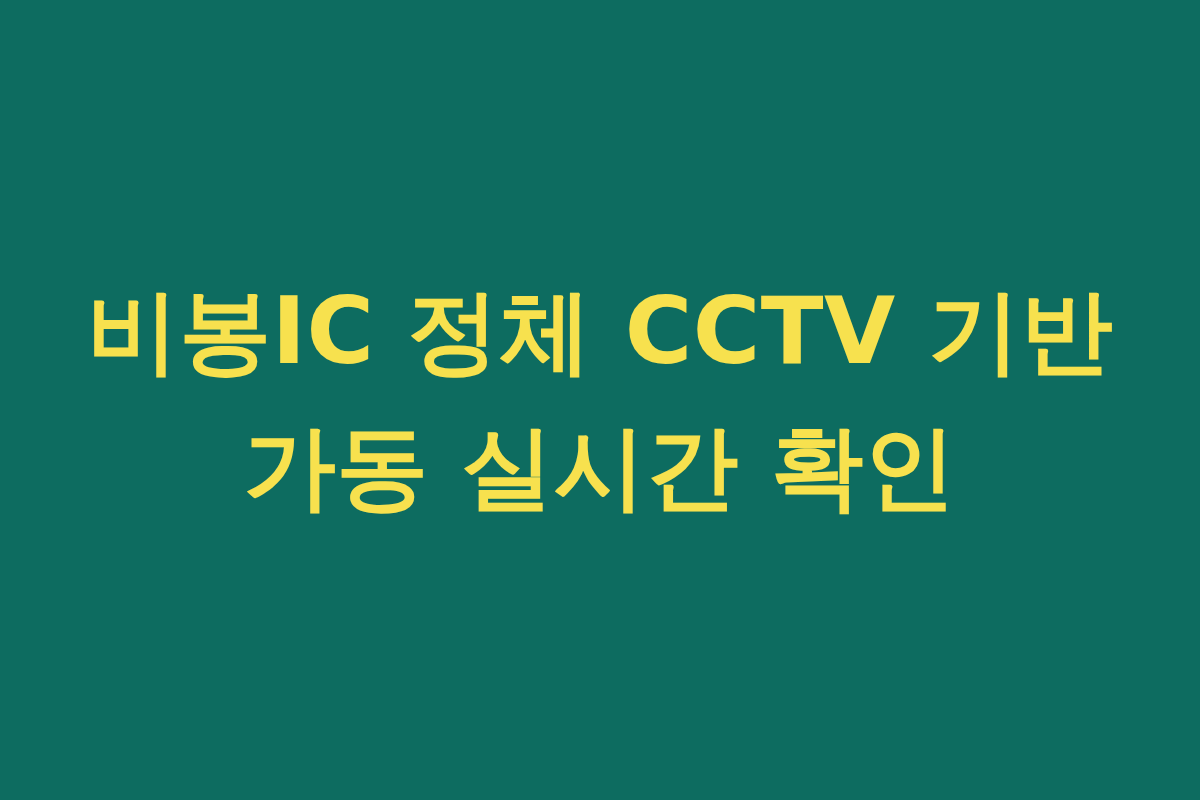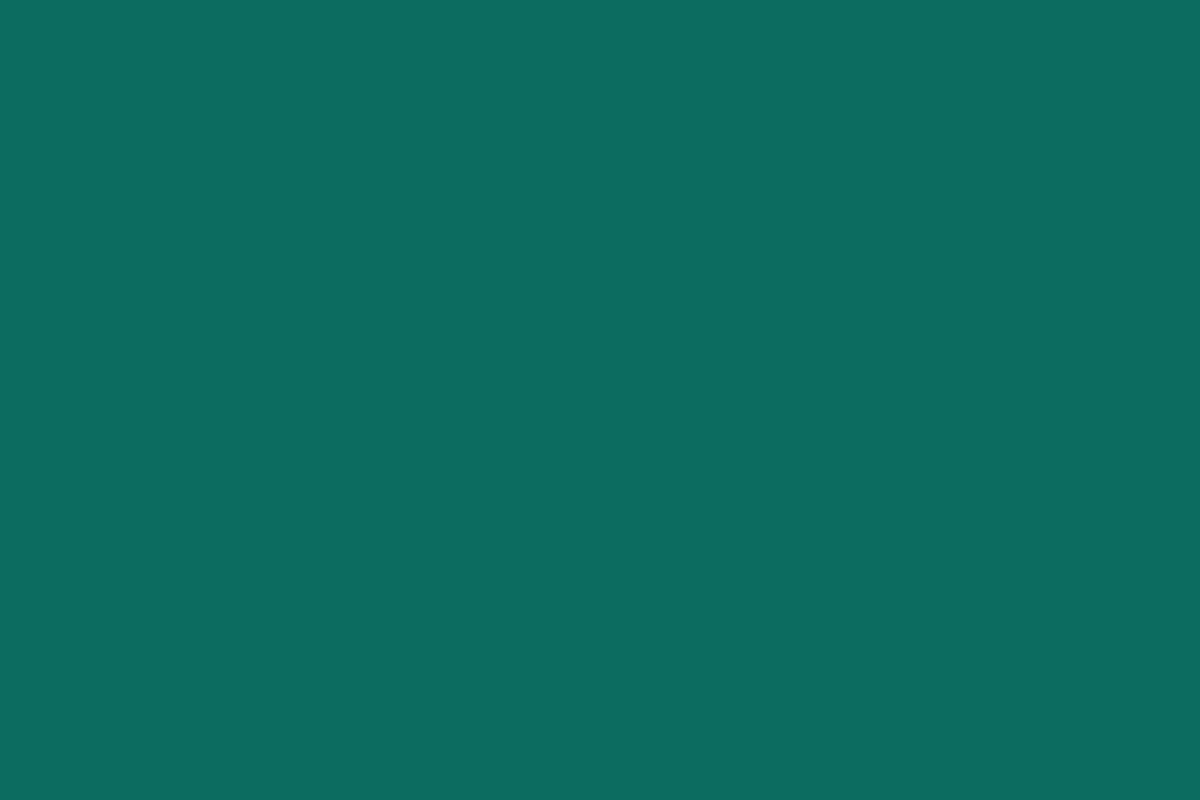--- a/index.html
+++ b/index.html
@@ -54,6 +54,7 @@
 <div id="card" style="background: rgb(13, 108, 96);">
 
   <h1 id="headline" style="color: rgb(247, 225, 78);">
+    <span class="hl-line">비봉IC 정체 CCTV 기반</span>
   </h1>
 
 </div>

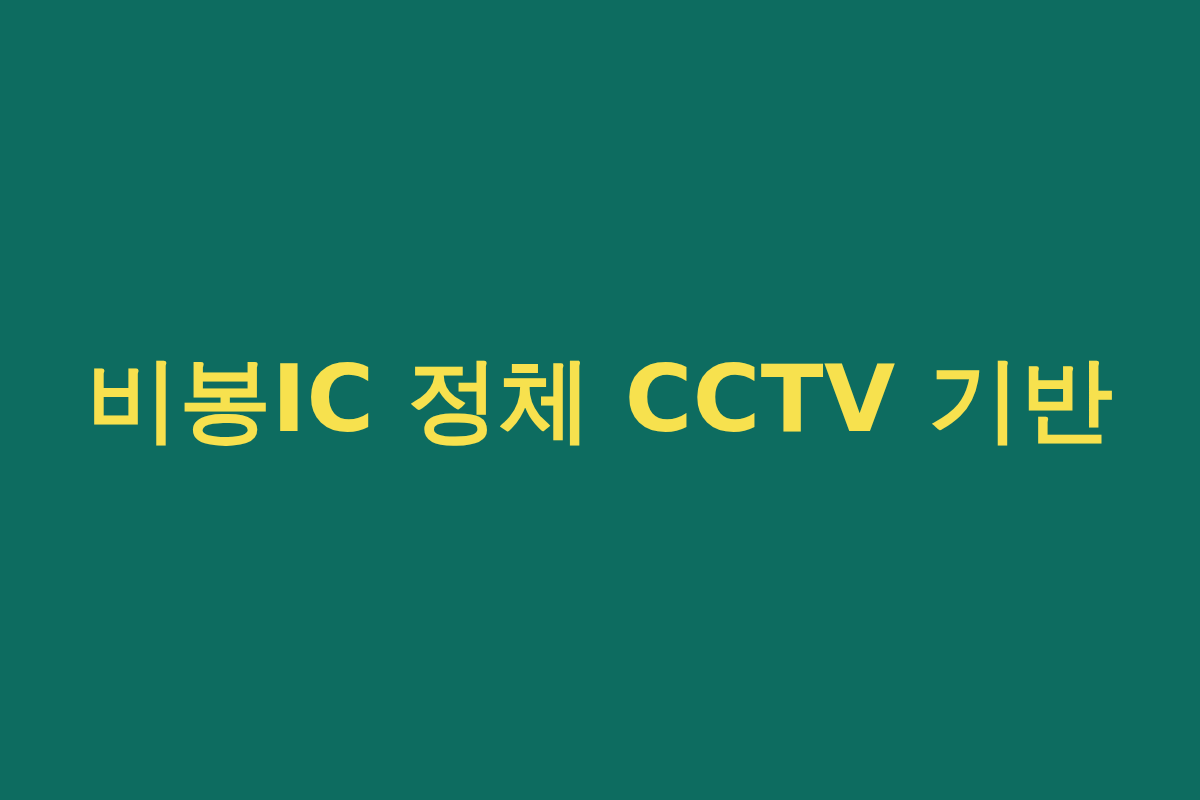--- a/index.html
+++ b/index.html
@@ -55,6 +55,7 @@
 
   <h1 id="headline" style="color: rgb(247, 225, 78);">
     <span class="hl-line">비봉IC 정체 CCTV 기반</span>
+    <span class="hl-line">가동 실시간 확인</span>
   </h1>
 
 </div>

